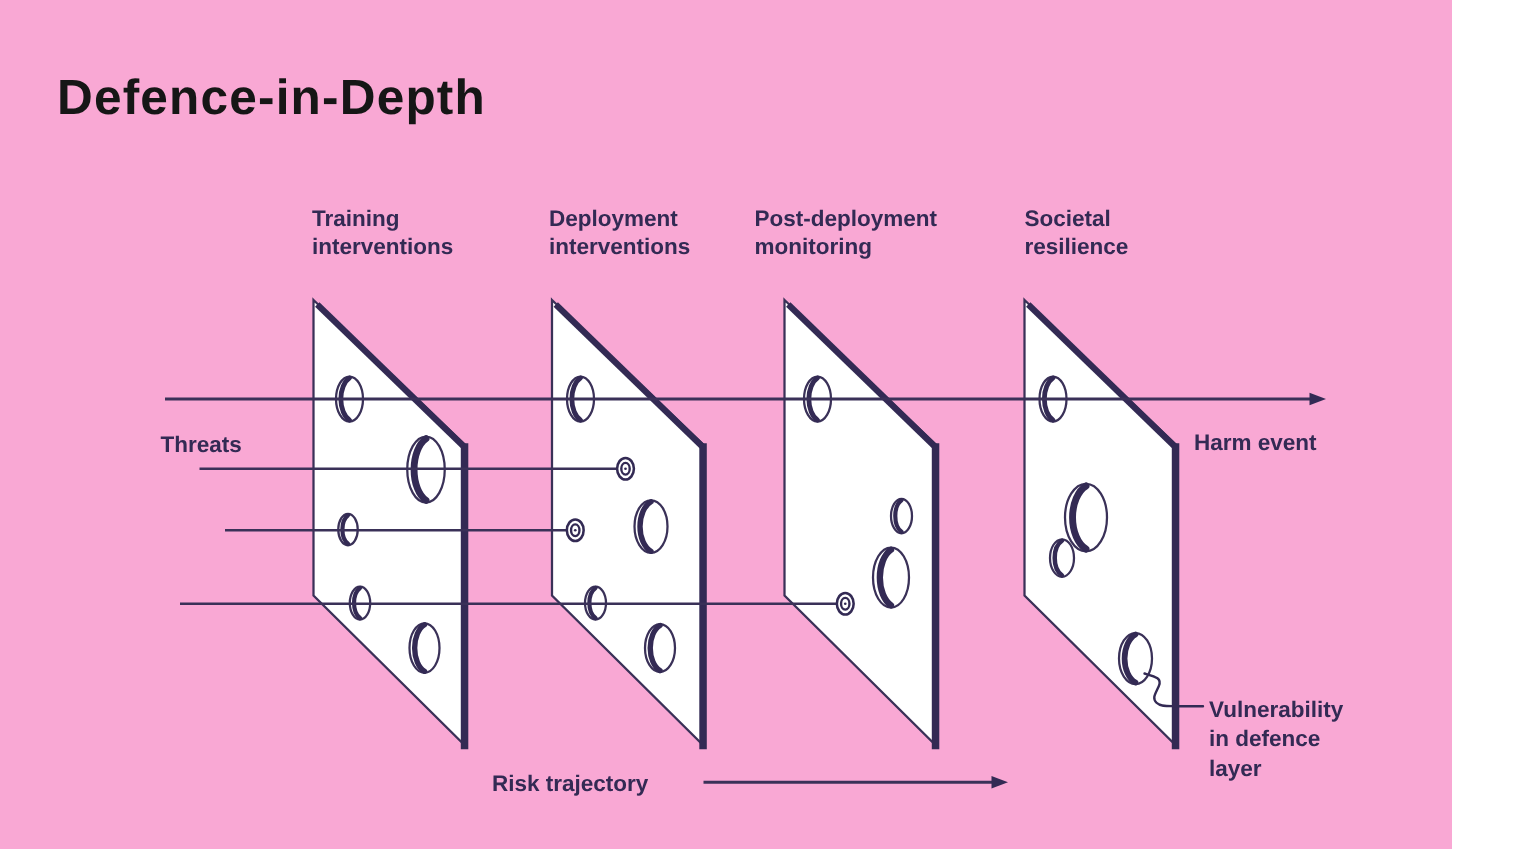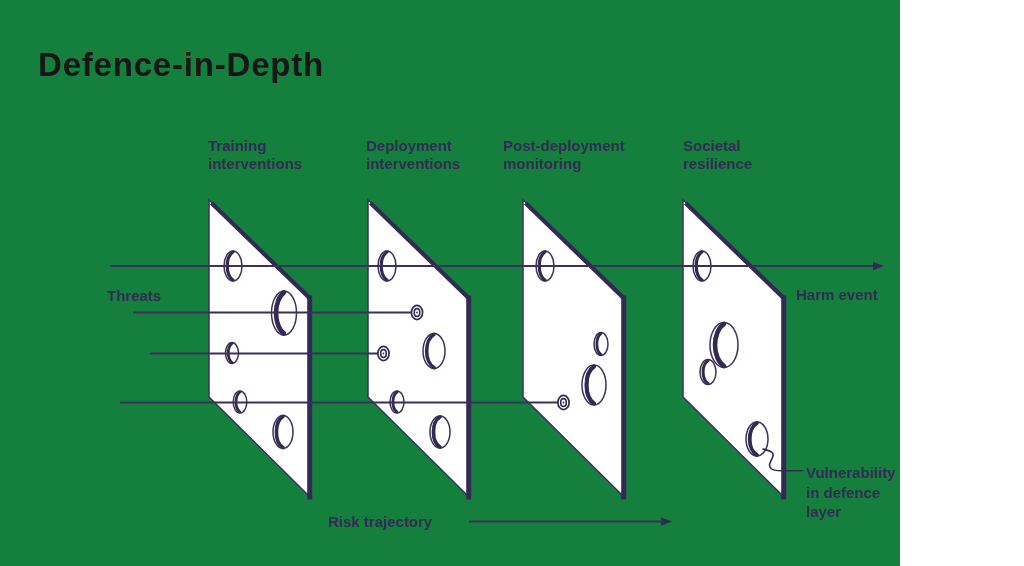--- a/index.html
+++ b/index.html
@@ -5,8 +5,8 @@
   html,body{margin:0;padding:0;background:#ffffff;}
   #stage{
     position:relative;
-    width:900px;height:566px;
-    background:#15803d;
+    width:968px;height:566px;
+    background:#f9a8d4;
     overflow:hidden;
     font-family:"Liberation Sans", sans-serif;
   }

